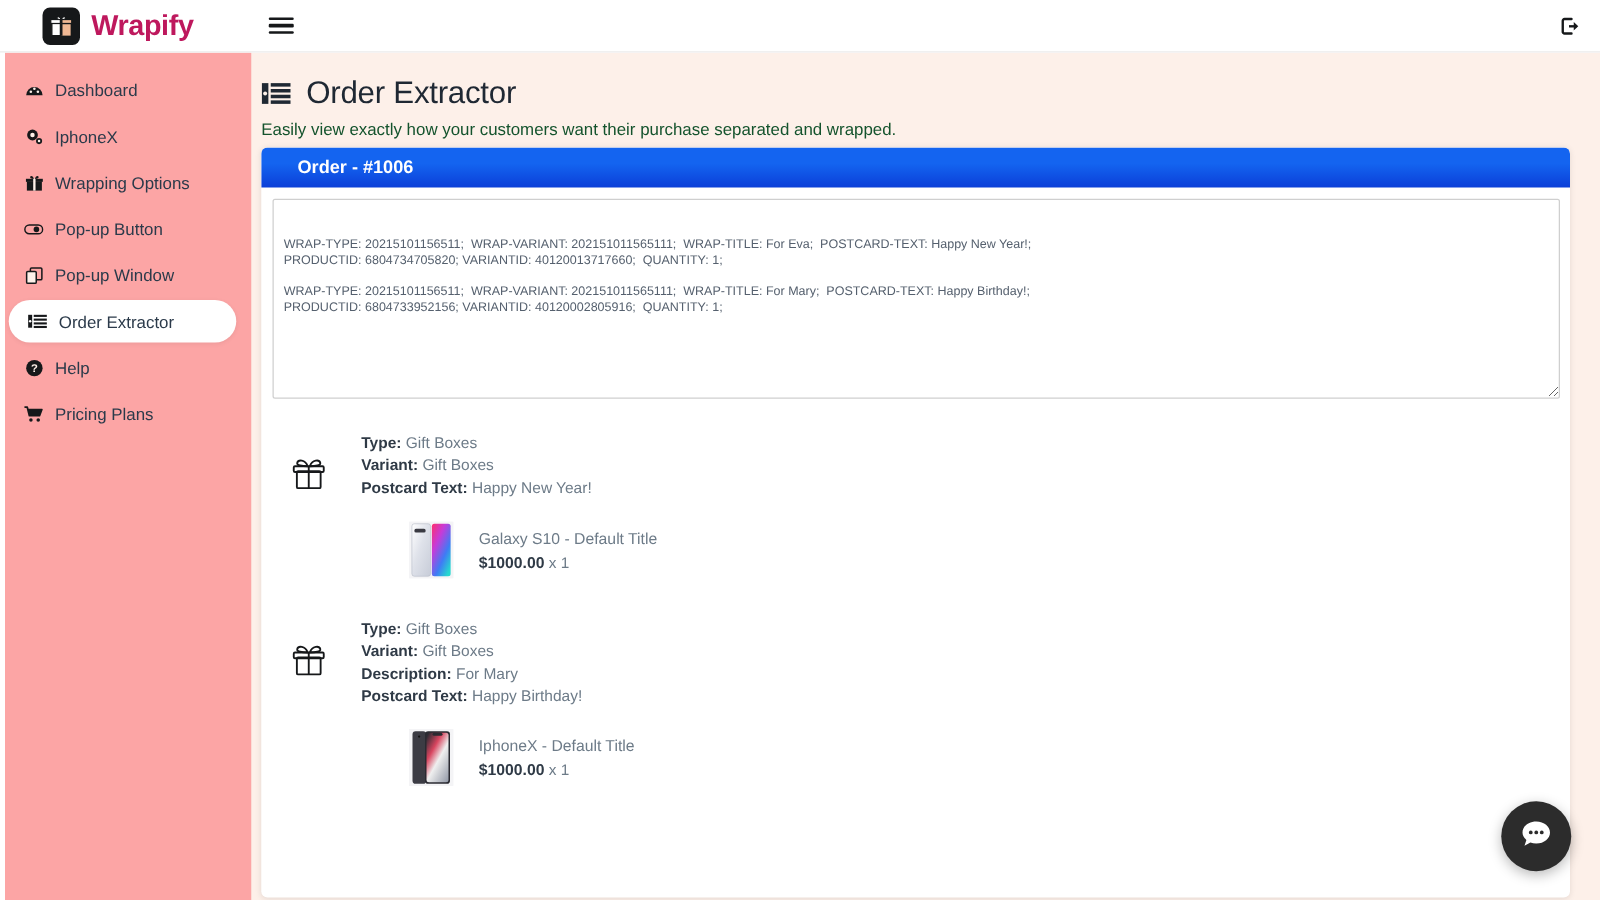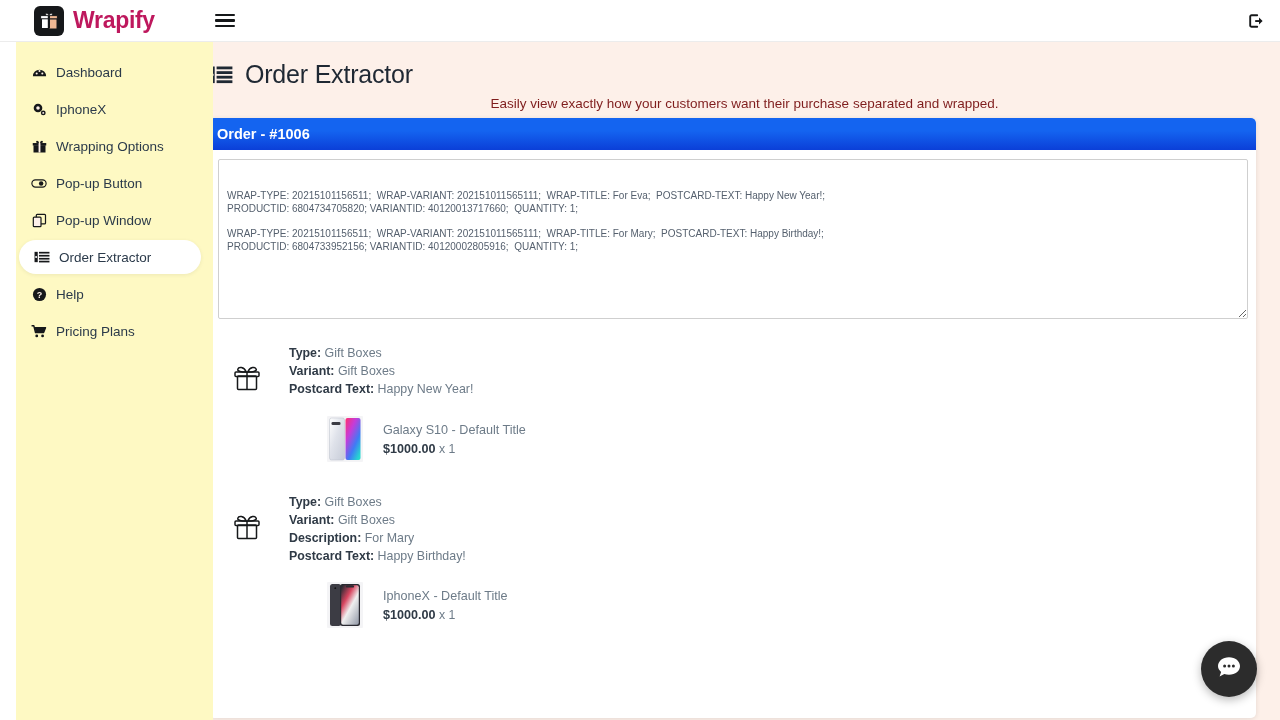--- a/index.html
+++ b/index.html
@@ -44,9 +44,9 @@
 
   
   .sidebar {
-    position: absolute; top: 42px; left: 16px;
+    position: absolute; top: 42px; left: 4px;
     width: 197px; height: 678px;
-    background: #fef9c3;
+    background: #fca5a5;
     padding-top: 10px;
     z-index: 20;
   }

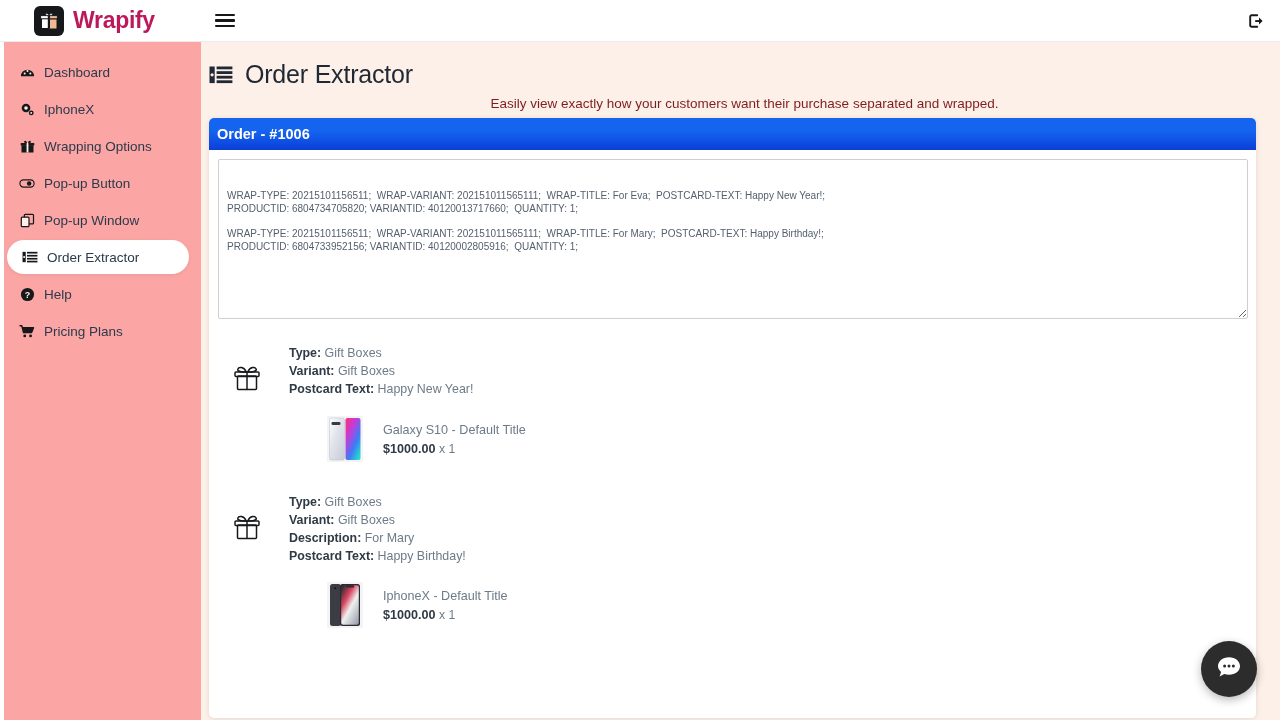--- a/index.html
+++ b/index.html
@@ -87,7 +87,7 @@
     letter-spacing: -0.2px;
   }
   .page-sub {
-    margin-top: 7px; font-size: 13.5px; color: #7f1d1d; text-align: center;
+    margin-top: 7px; font-size: 13.5px; color: #14532d;
   }
 
   

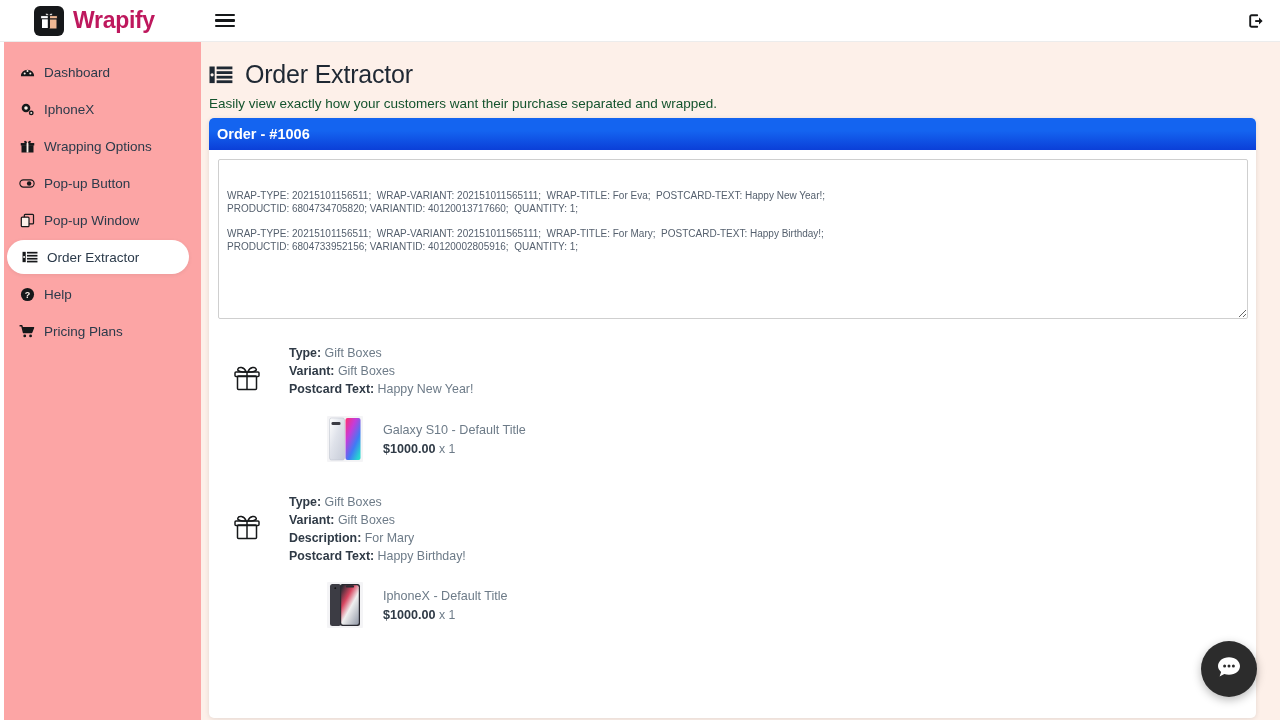--- a/index.html
+++ b/index.html
@@ -103,7 +103,7 @@
     height: 32px;
     background: linear-gradient(180deg, #1464f0 0%, #1464f0 40%, #0b3fd8 100%);
     display: flex; align-items: center;
-    padding-left: 8px;
+    padding-left: 29px;
     color: #ffffff; font-size: 14.5px; font-weight: bold;
     border-radius: 4px 4px 0 0;
   }

